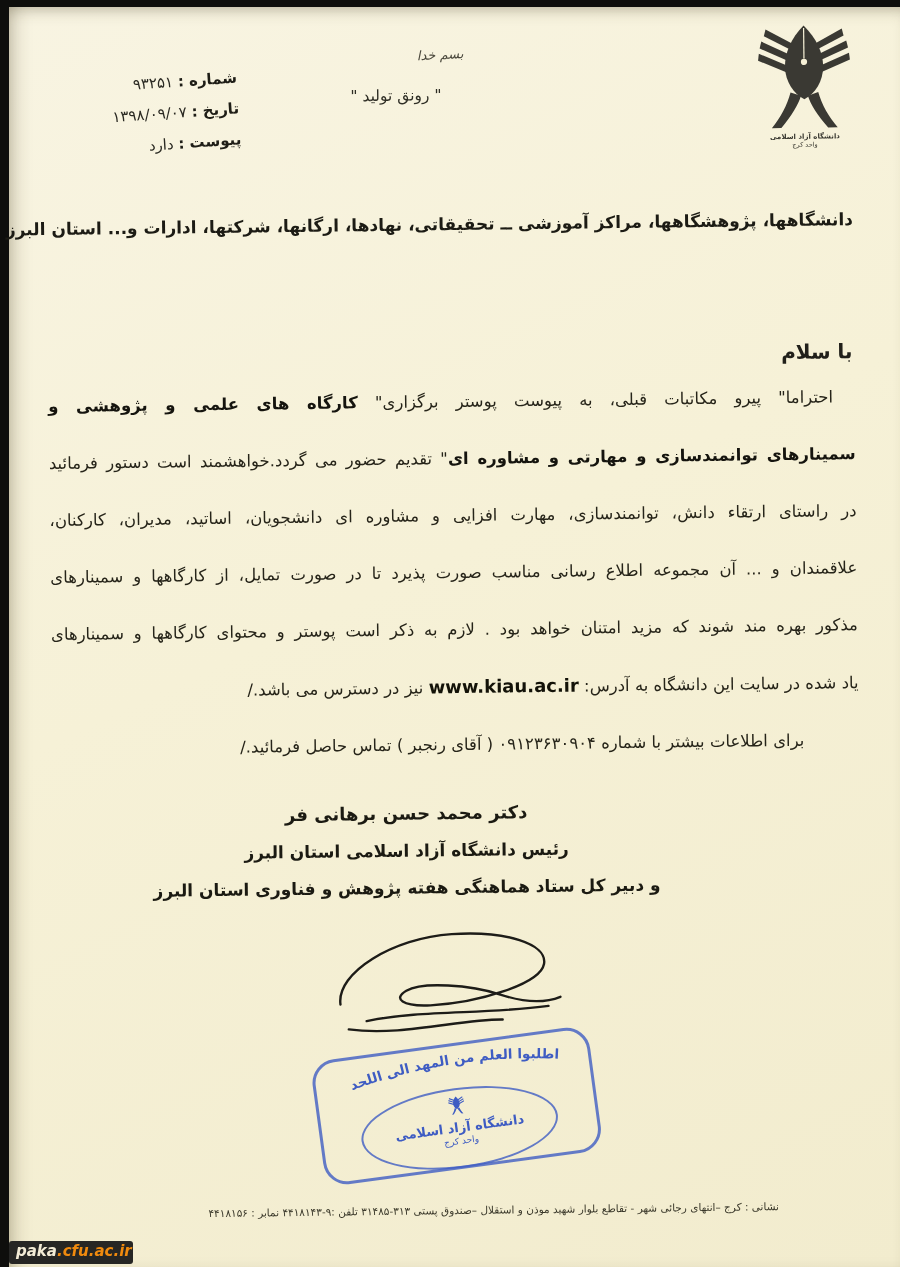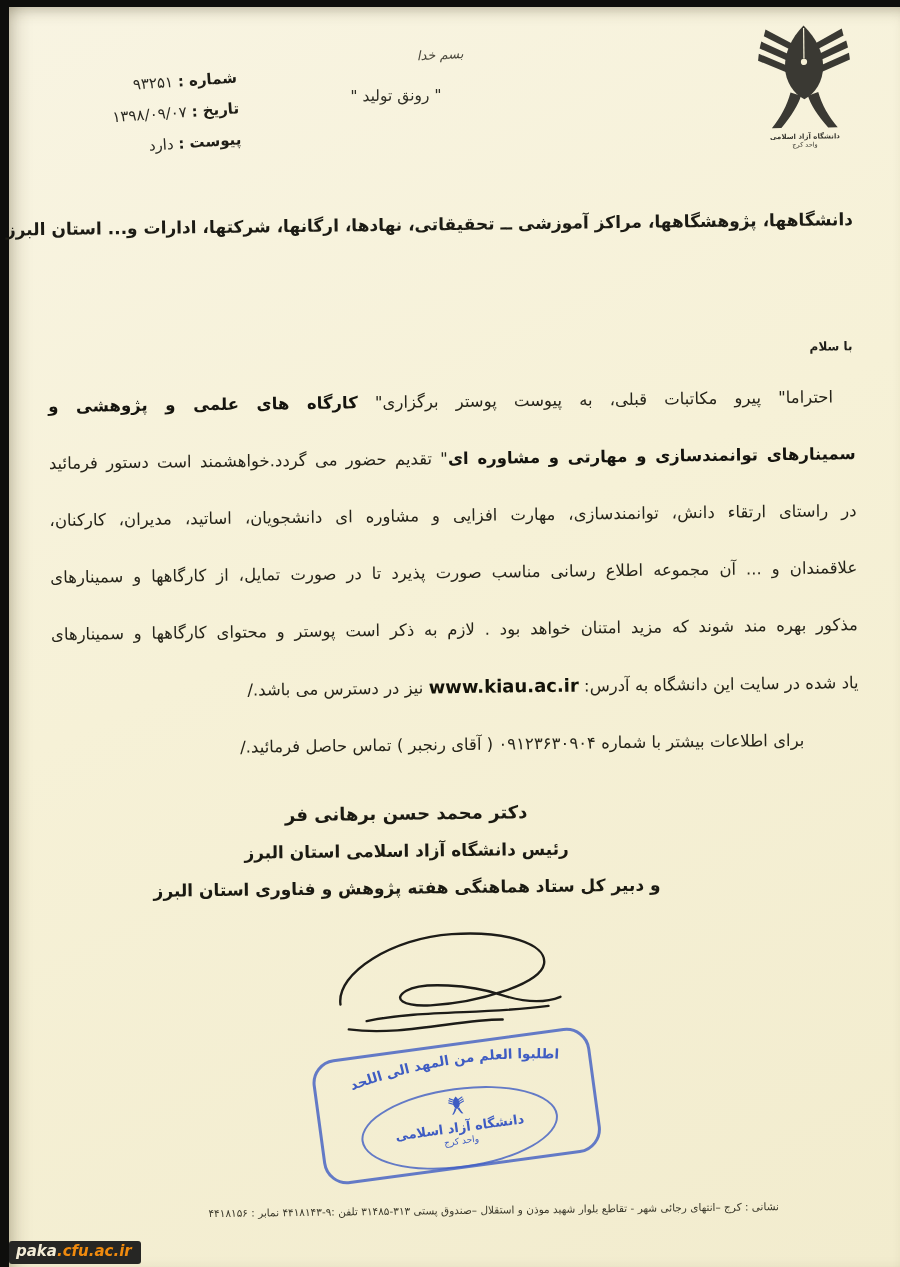--- a/index.html
+++ b/index.html
@@ -35,7 +35,7 @@
     font-weight:bold;font-size:17px;color:#1c1b14;
     text-align:justify;text-align-last:justify;white-space:nowrap;
   }
-  .salutation{position:absolute;top:337px;right:44px;direction:rtl;font-size:12px;font-weight:bold;color:#21201a;}
+  .salutation{position:absolute;top:337px;right:44px;direction:rtl;font-size:20px;font-weight:bold;color:#21201a;}
 
   .body-text{position:absolute;top:385px;right:42px;left:42px;direction:rtl;font-size:16.5px;color:#262419;}
   .body-text .line{margin-bottom:37px;line-height:20px;}

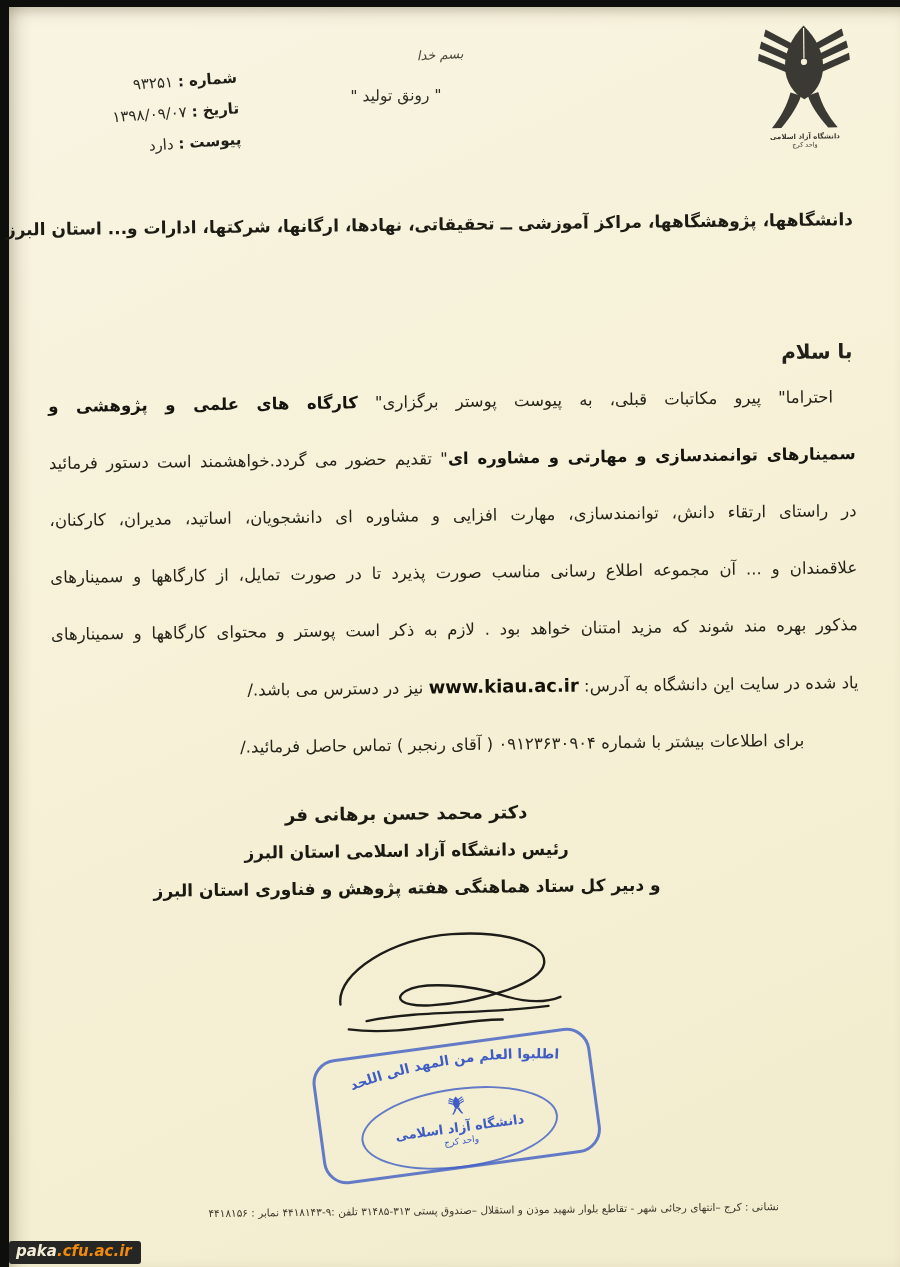--- a/index.html
+++ b/index.html
@@ -71,7 +71,7 @@
 
   .watermark{
     position:absolute;left:0;bottom:3px;background:#262624;border-radius:3px;
-    padding:2px 9px 4px 7px;font-style:italic;font-weight:bold;font-size:15px;line-height:17px;
+    padding:2px 1px 4px 7px;font-style:italic;font-weight:bold;font-size:15px;line-height:17px;
     font-family:"DejaVu Sans", sans-serif;
   }
   .watermark .w1{color:#f3ecd6;}

